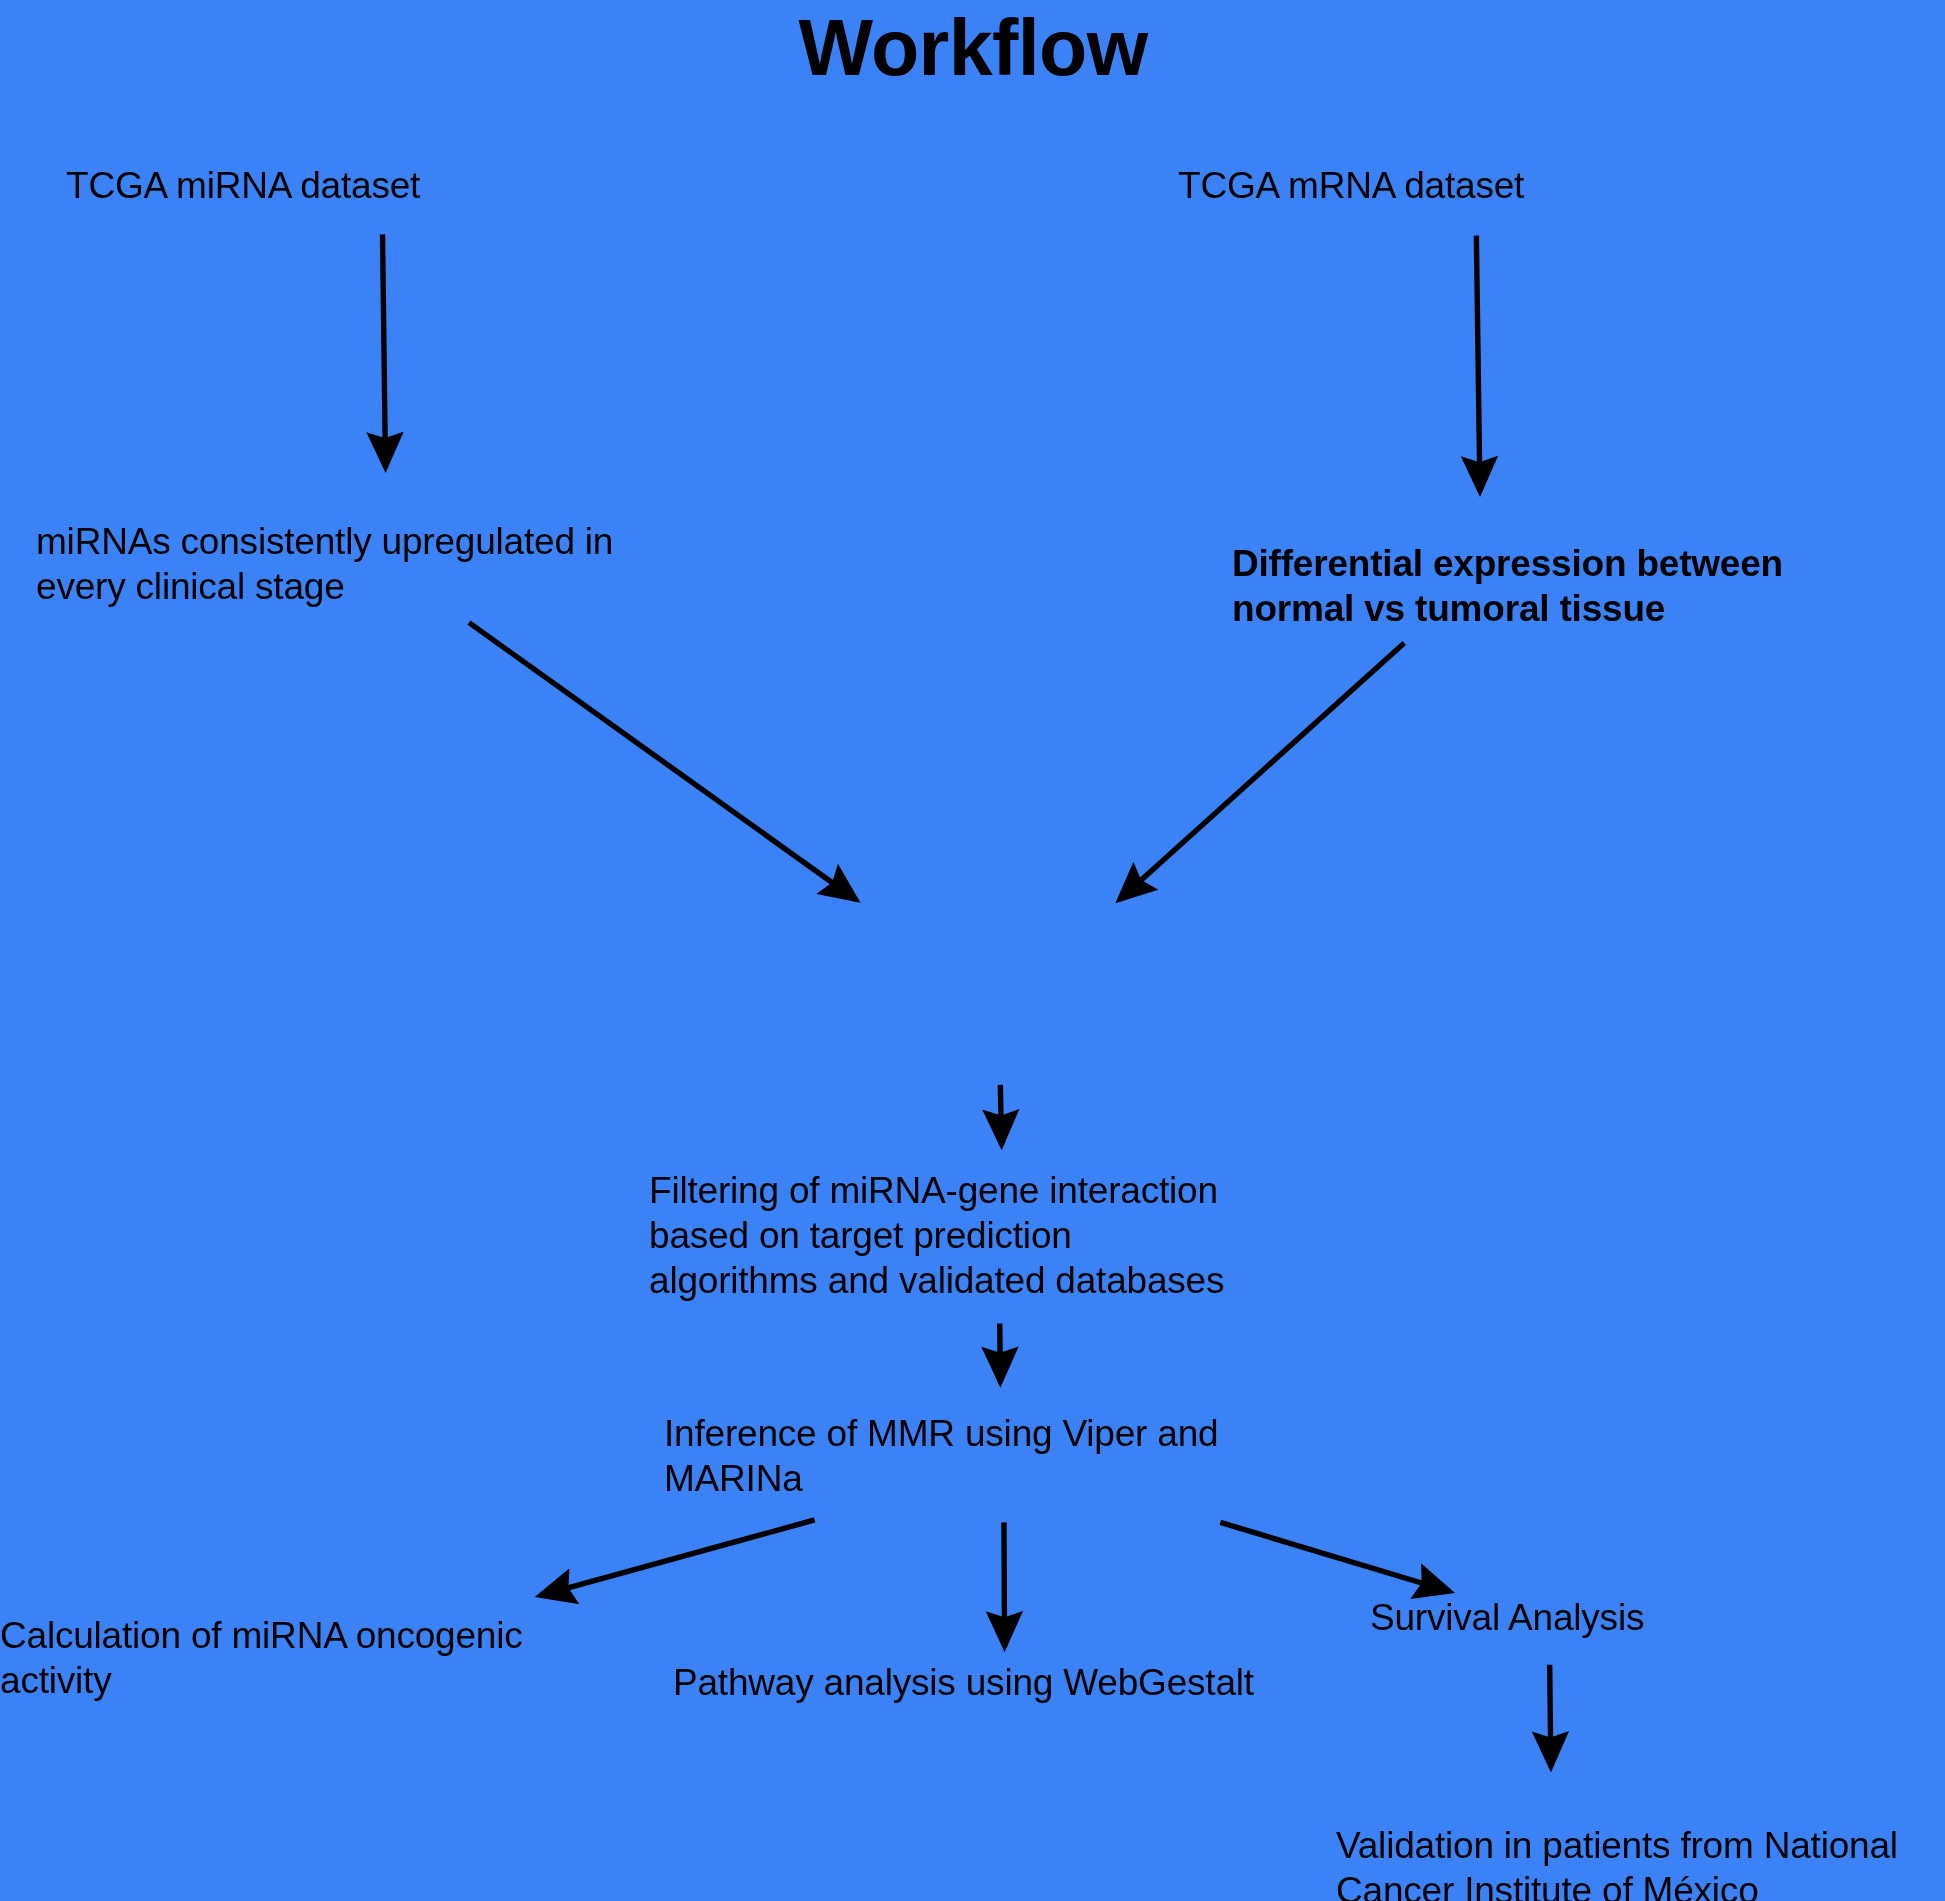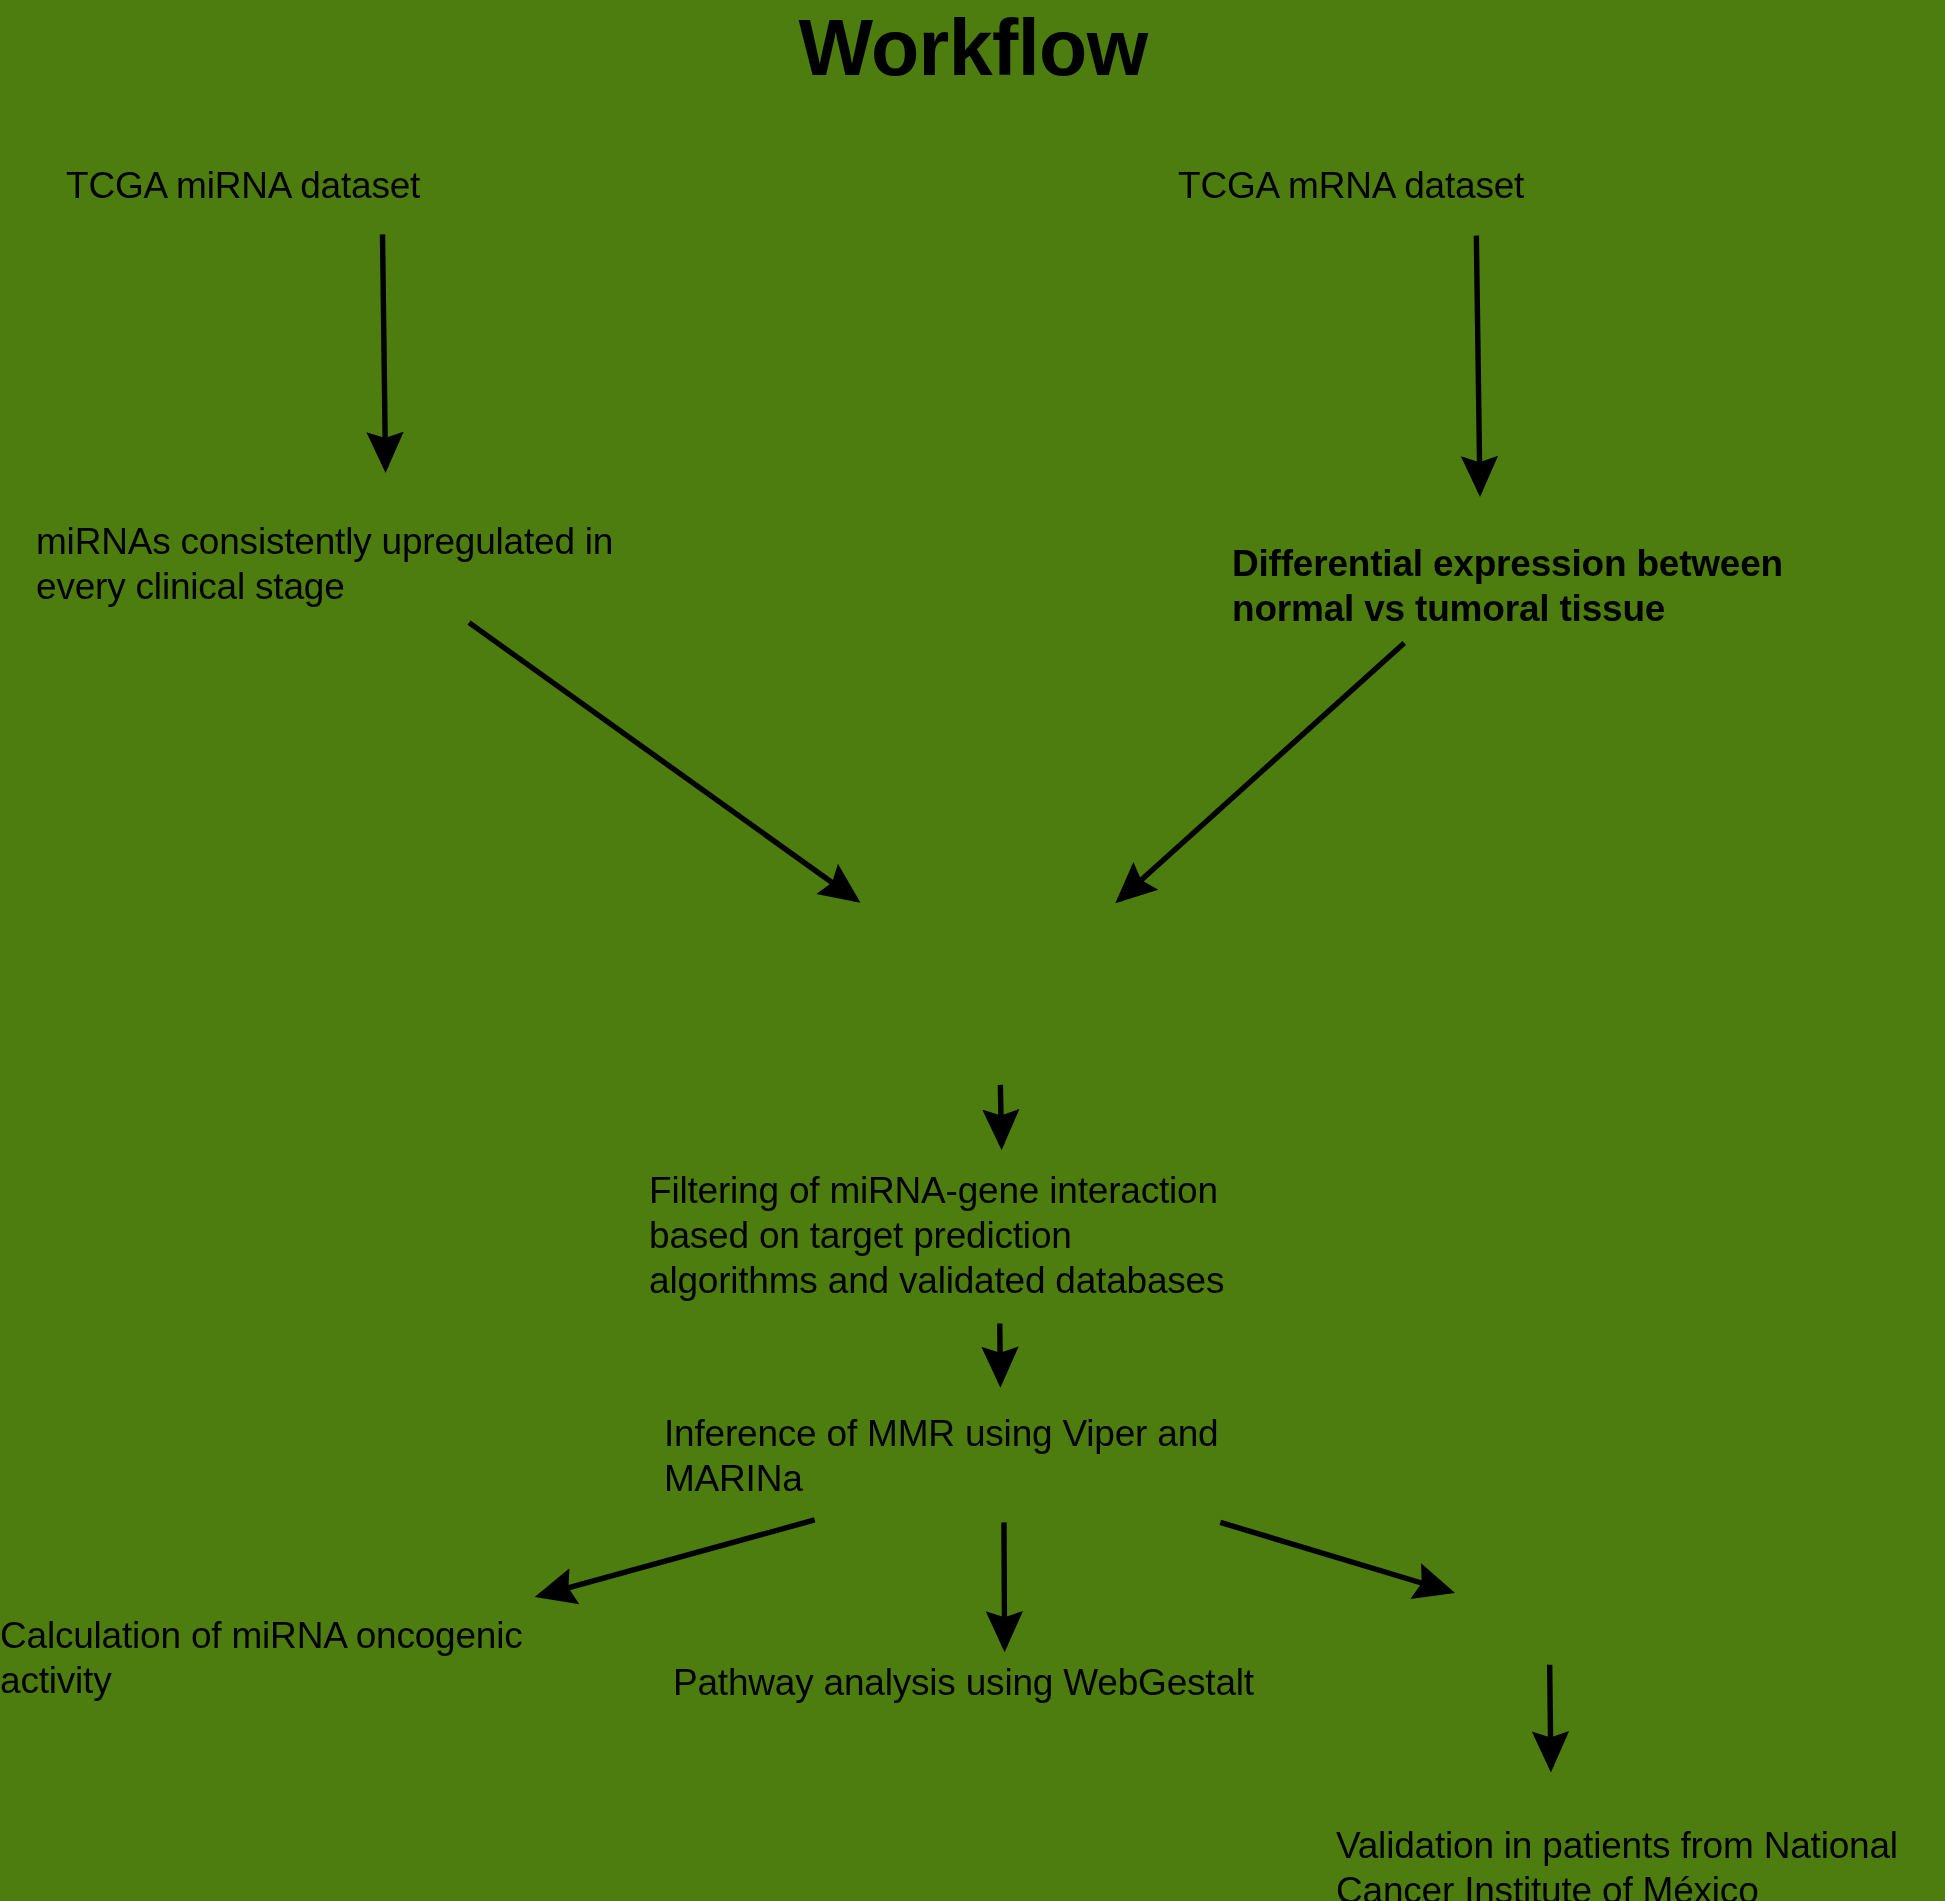--- a/index.html
+++ b/index.html
@@ -11,7 +11,7 @@
     position: relative;
     width: 1946px;
     height: 1901px;
-    background: #4d7c0f;
+    background: #3b82f6;
     font-family: "Liberation Sans", sans-serif;
     color: #000000;
     overflow: hidden;

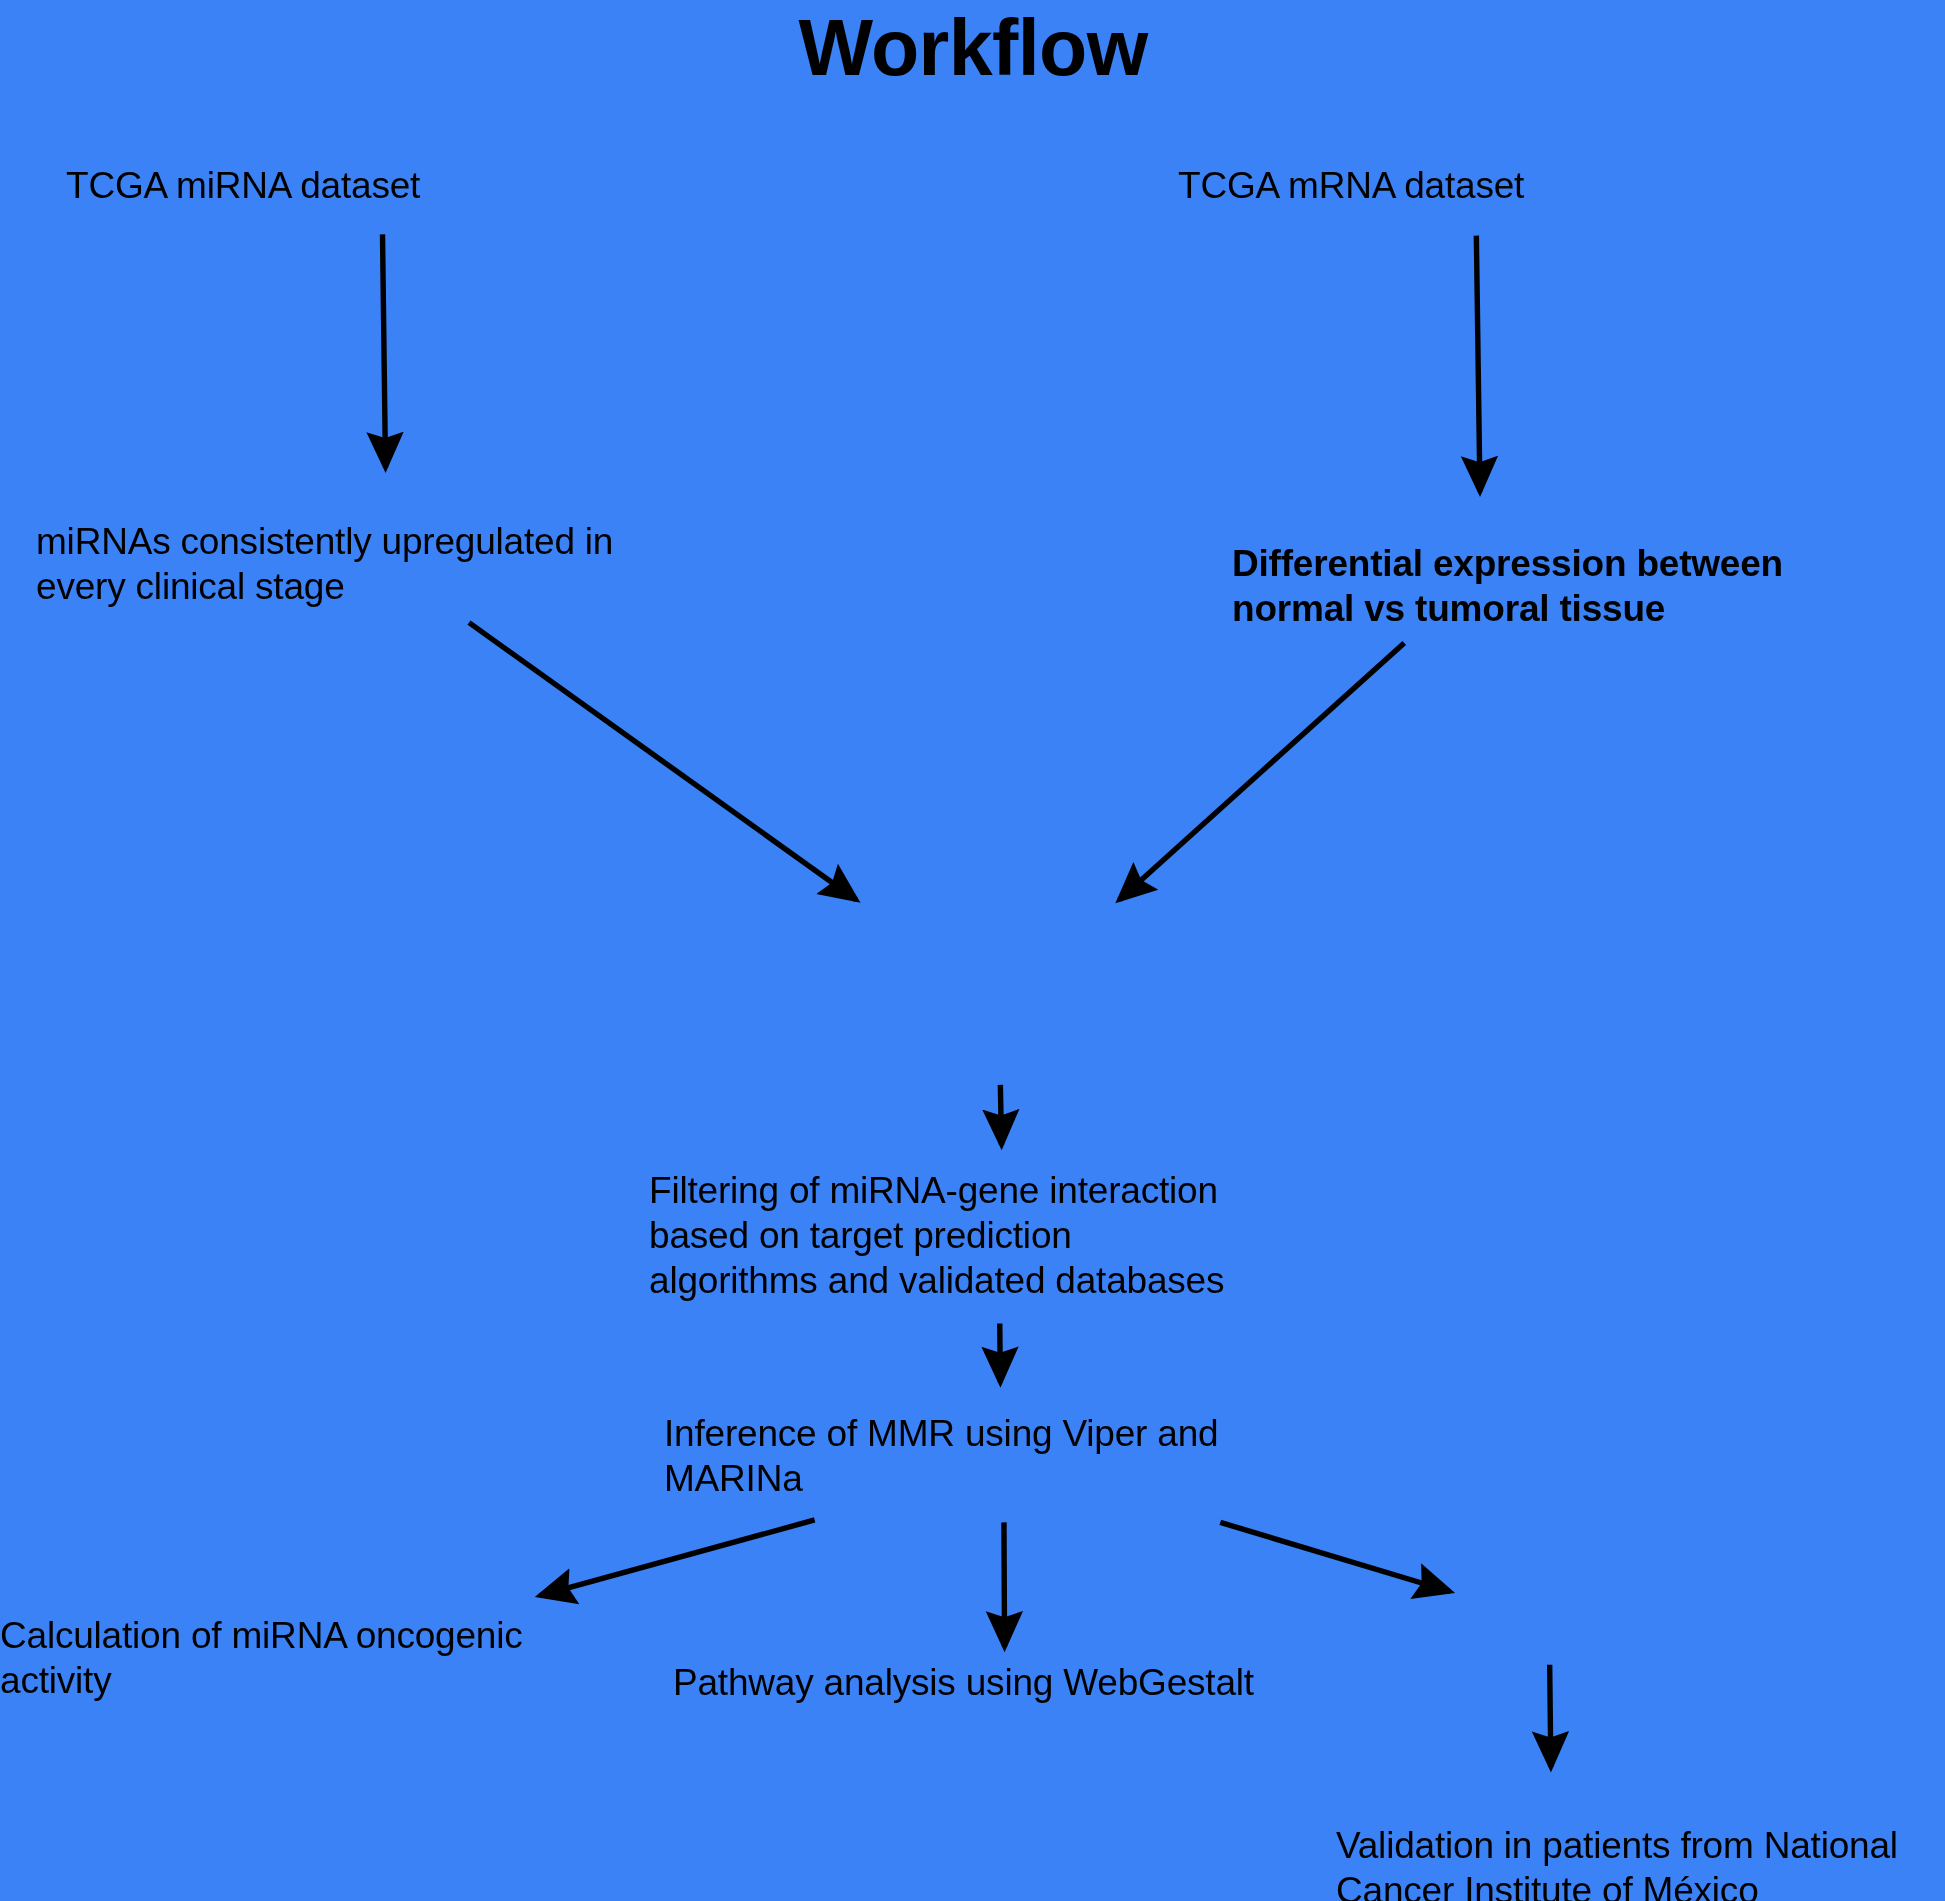--- a/index.html
+++ b/index.html
@@ -116,6 +116,7 @@
 
   <div class="node" id="node-pathway">Pathway analysis using WebGestalt</div>
 
+  <div class="node" id="node-survival">Survival Analysis</div>
 
   <div class="node" id="node-validation">Validation in patients from National
 Cancer Institute of México</div>

